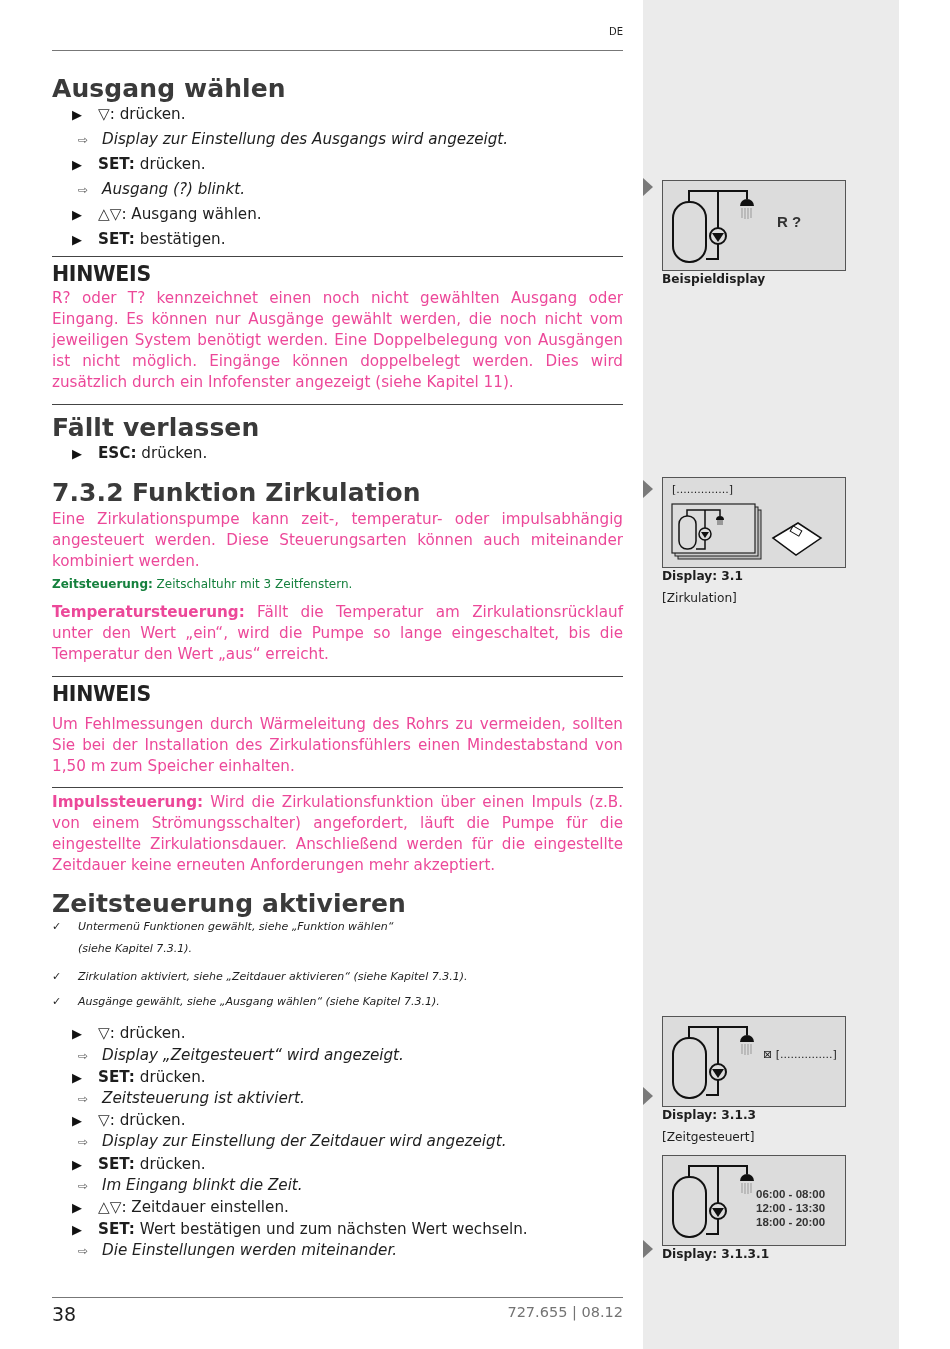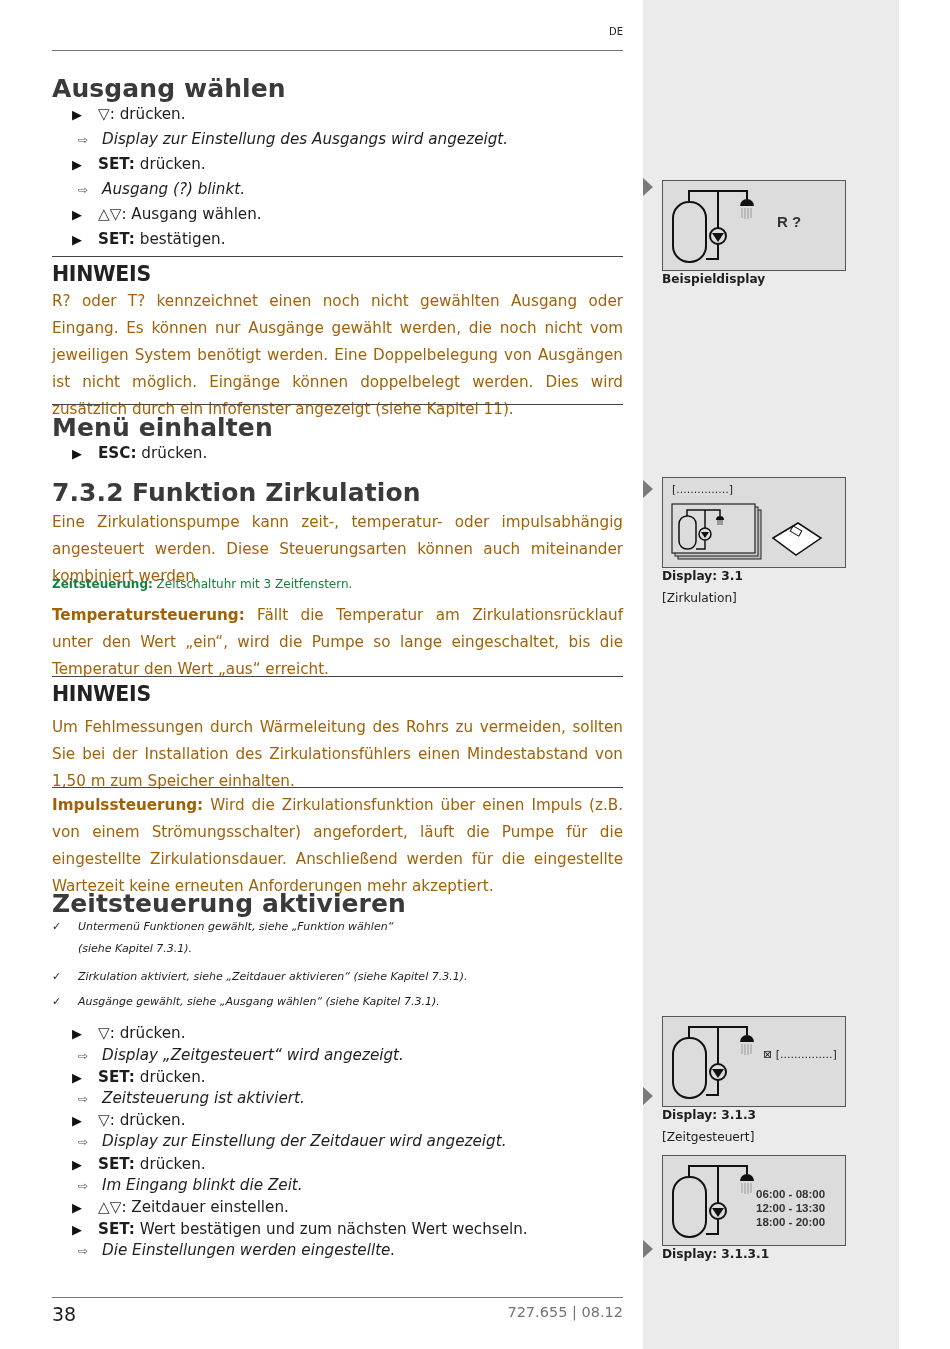--- a/index.html
+++ b/index.html
@@ -11,7 +11,7 @@
   .h2 { position:absolute; left:52px; font-weight:bold; font-size:25px; color:#3a3a3a; letter-spacing:0.1px; }
   .hinweis { position:absolute; left:52px; font-weight:bold; font-size:20.5px; color:#222; letter-spacing:-0.3px; }
   .line { position:absolute; left:52px; font-size:12px; color:#15803d; white-space:nowrap; }
-  .para { position:absolute; left:52px; width:571px; font-size:15.2px; line-height:27px; color:#a16207; text-align:justify; }
+  .para { position:absolute; left:52px; width:571px; font-size:15.2px; line-height:21px; color:#ec4899; text-align:justify; }
   .bullet { position:absolute; left:48px; font-size:15.2px; color:#1e1e1e; white-space:nowrap;margin-left:24px; }
   .bullet .tri { display:inline-block; width:26px; font-size:13px; color:#111; }
   .result { position:absolute; left:78px; font-size:15.2px; font-style:italic; color:#1e1e1e; white-space:nowrap; }

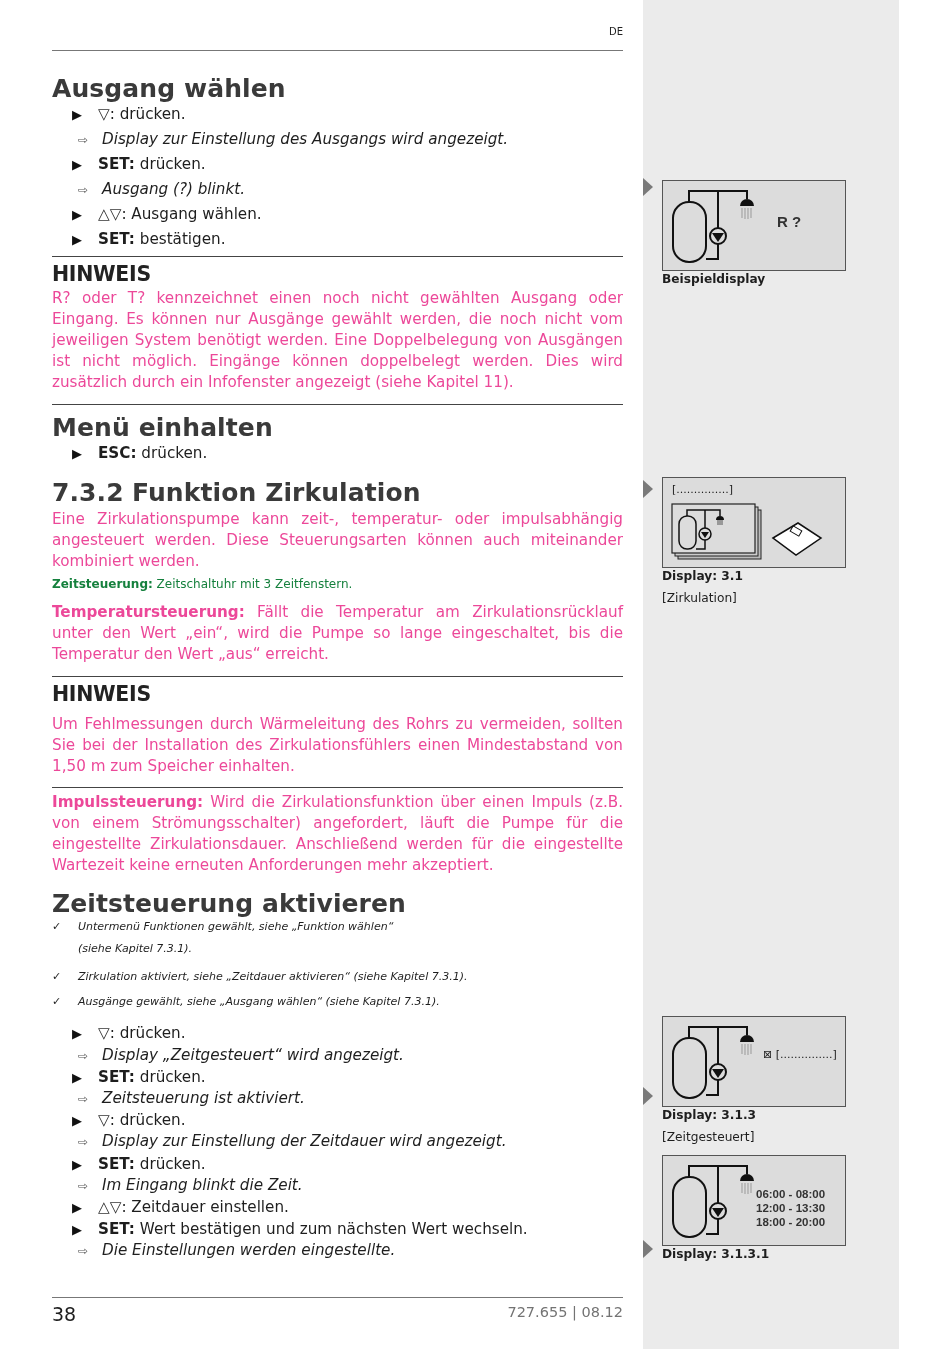--- a/index.html
+++ b/index.html
@@ -49,7 +49,7 @@
 <div class="para" style="top:288px">R? oder T? kennzeichnet einen noch nicht gewählten Ausgang oder Eingang. Es können nur Ausgänge gewählt werden, die noch nicht vom jeweiligen System benötigt werden. Eine Doppelbelegung von Ausgängen ist nicht möglich. Eingänge können doppelbelegt werden. Dies wird zusätzlich durch ein Infofenster angezeigt (siehe Kapitel 11).</div>
 <div class="hr dark" style="top:404px"></div>
 
-<div class="h2" style="top:413px">Menü einhalten</div>
+<div class="h2" style="top:413px">Fällt verlassen</div>
 <div class="bullet" style="top:444px"><span class="tri">▶</span><b>ESC:</b><span> drücken.</span></div>
 
 <div class="h2" style="top:478px"><span style="display:inline-block;width:80px">7.3.2</span><span>Funktion Zirkulation</span></div>

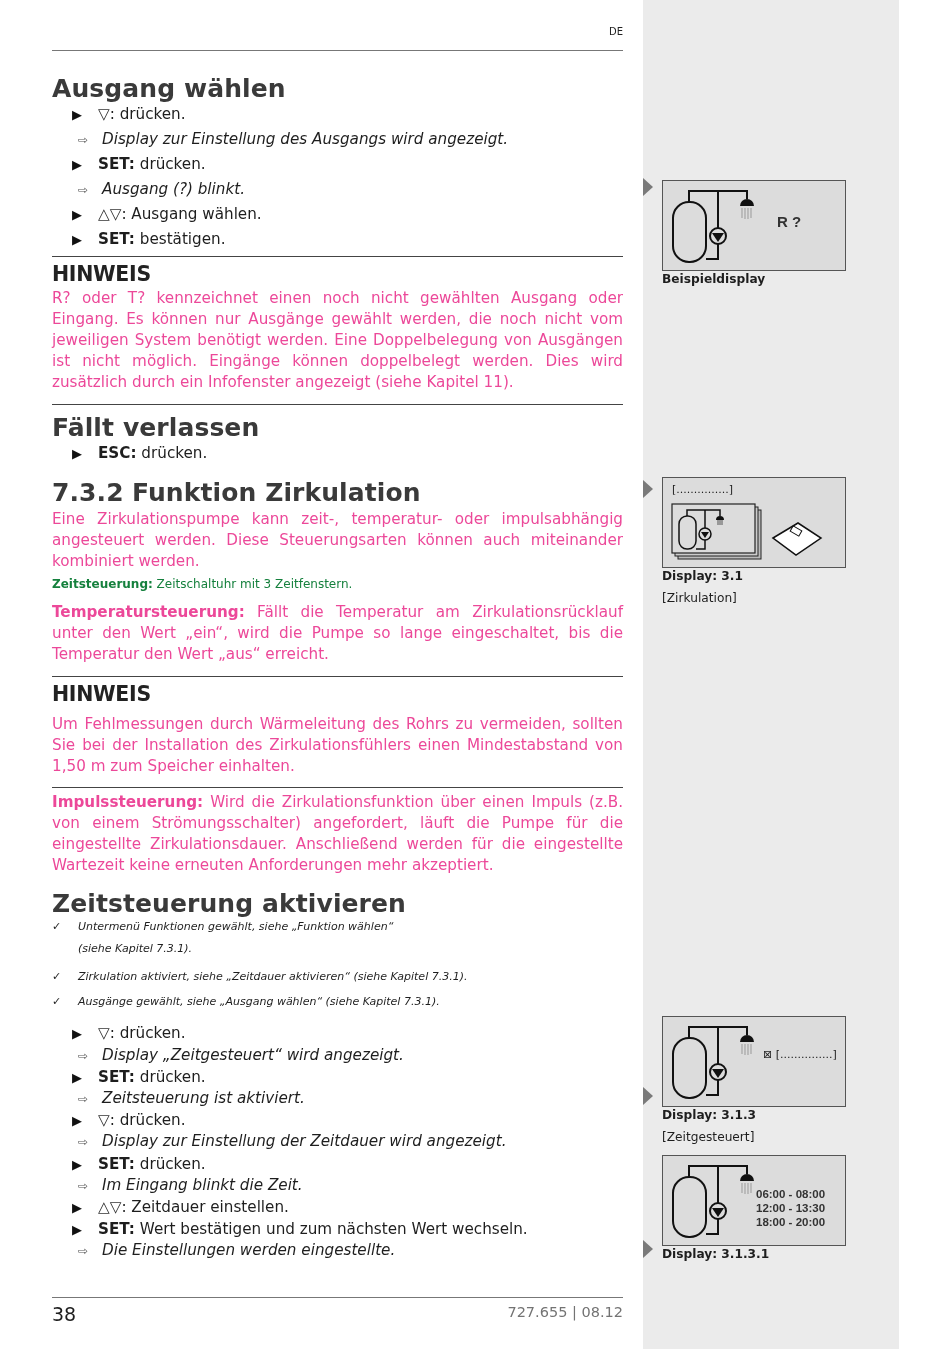--- a/index.html
+++ b/index.html
@@ -62,7 +62,7 @@
 <div class="para" style="top:714px">Um Fehlmessungen durch Wärmeleitung des Rohrs zu vermeiden, sollten Sie bei der Installation des Zirkulationsfühlers einen Mindestabstand von 1,50 m zum Speicher einhalten.</div>
 <div class="hr dark" style="top:787px"></div>
 
-<div class="para" style="top:792px"><b>Impulssteuerung:</b><span> Wird die Zirkulationsfunktion über einen Impuls (z.B. von einem Strömungsschalter) angefordert, läuft die Pumpe für die eingestellte Zirkulationsdauer. Anschließend werden für die eingestellte Wartezeit keine erneuten Anforderungen mehr akzeptiert.</span></div>
+<div class="para" style="top:792px"><b>Impulssteuerung:</b><span> Wird die Zirkulationsfunktion über einen Impuls (z.B. von einem Strömungsschalter) angefordert, läuft die Pumpe für die eingestellte Zirkulationsdauer. Anschließend werden für die eingestellte Zeitdauer keine erneuten Anforderungen mehr akzeptiert.</span></div>
 
 <div class="h2" style="top:889px">Zeitsteuerung aktivieren</div>
 <div class="check" style="top:920px"><span class="ck">✓</span><span>Untermenü Funktionen gewählt, siehe „Funktion wählen“</span></div>

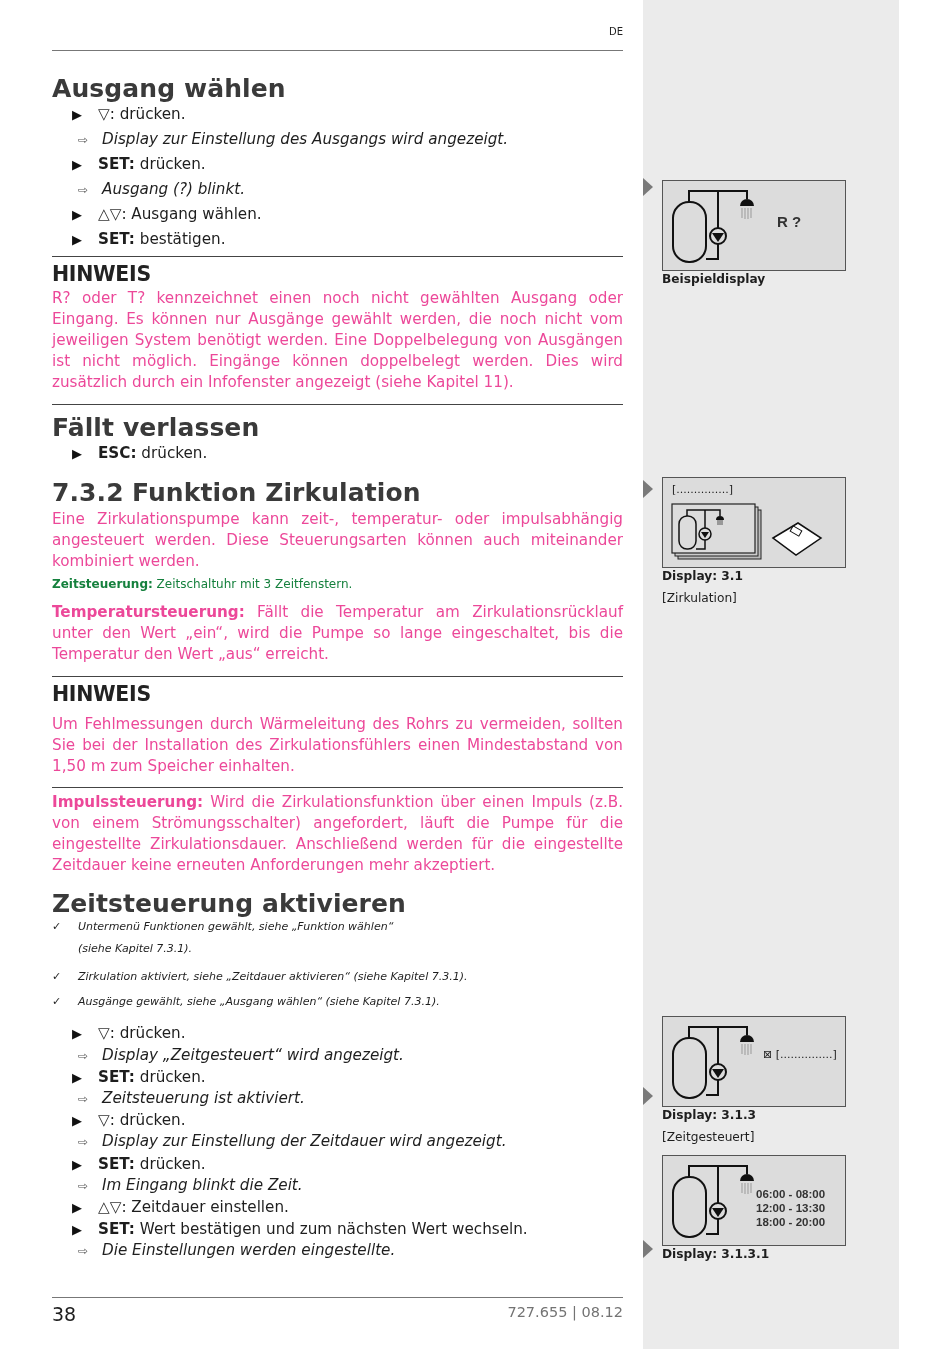--- a/index.html
+++ b/index.html
@@ -80,7 +80,7 @@
 <div class="result" style="top:1176px"><span class="arr">⇨</span><span>Im Eingang blinkt die Zeit.</span></div>
 <div class="bullet" style="top:1198px"><span class="tri">▶</span><span class="sym">△▽</span><span>: Zeitdauer einstellen.</span></div>
 <div class="bullet" style="top:1220px"><span class="tri">▶</span><b>SET:</b><span> Wert bestätigen und zum nächsten Wert wechseln.</span></div>
-<div class="result" style="top:1241px"><span class="arr">⇨</span><span>Die Einstellungen werden eingestellte.</span></div>
+<div class="result" style="top:1241px"><span class="arr">⇨</span><span>Die Einstellungen werden miteinander.</span></div>
 
 <div class="hr" style="top:1297px"></div>
 <div class="footer-num">38</div>

